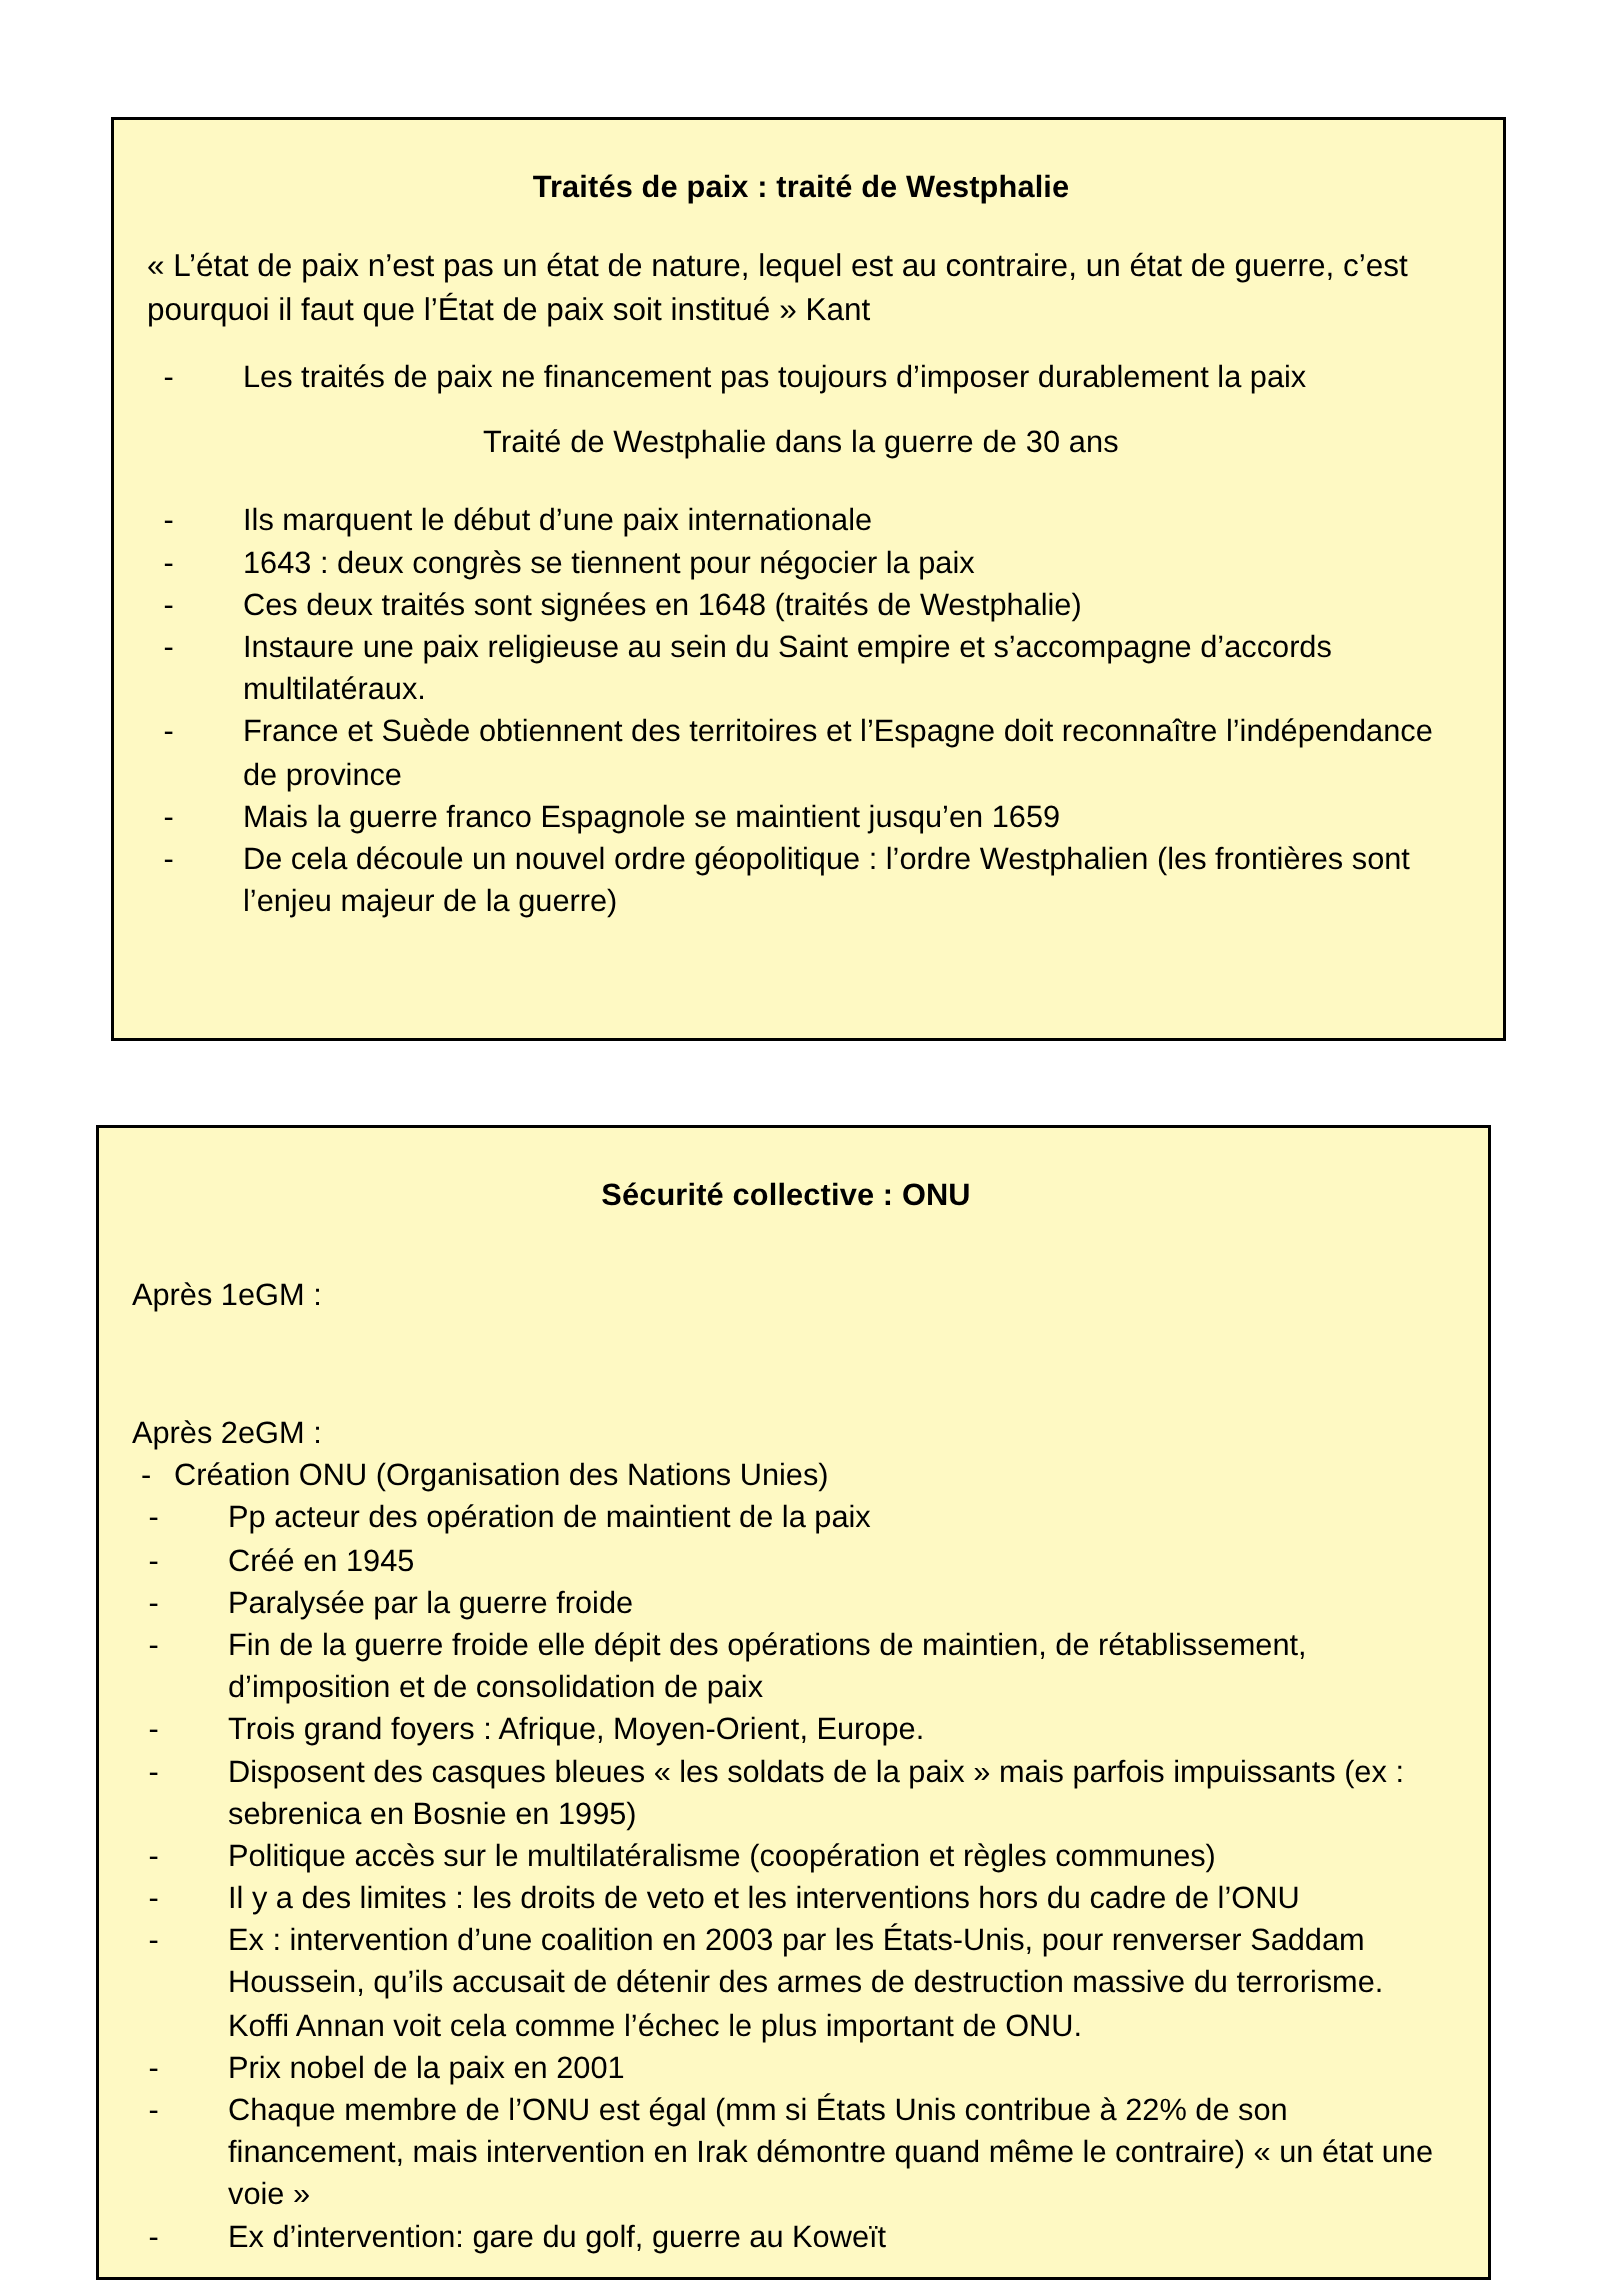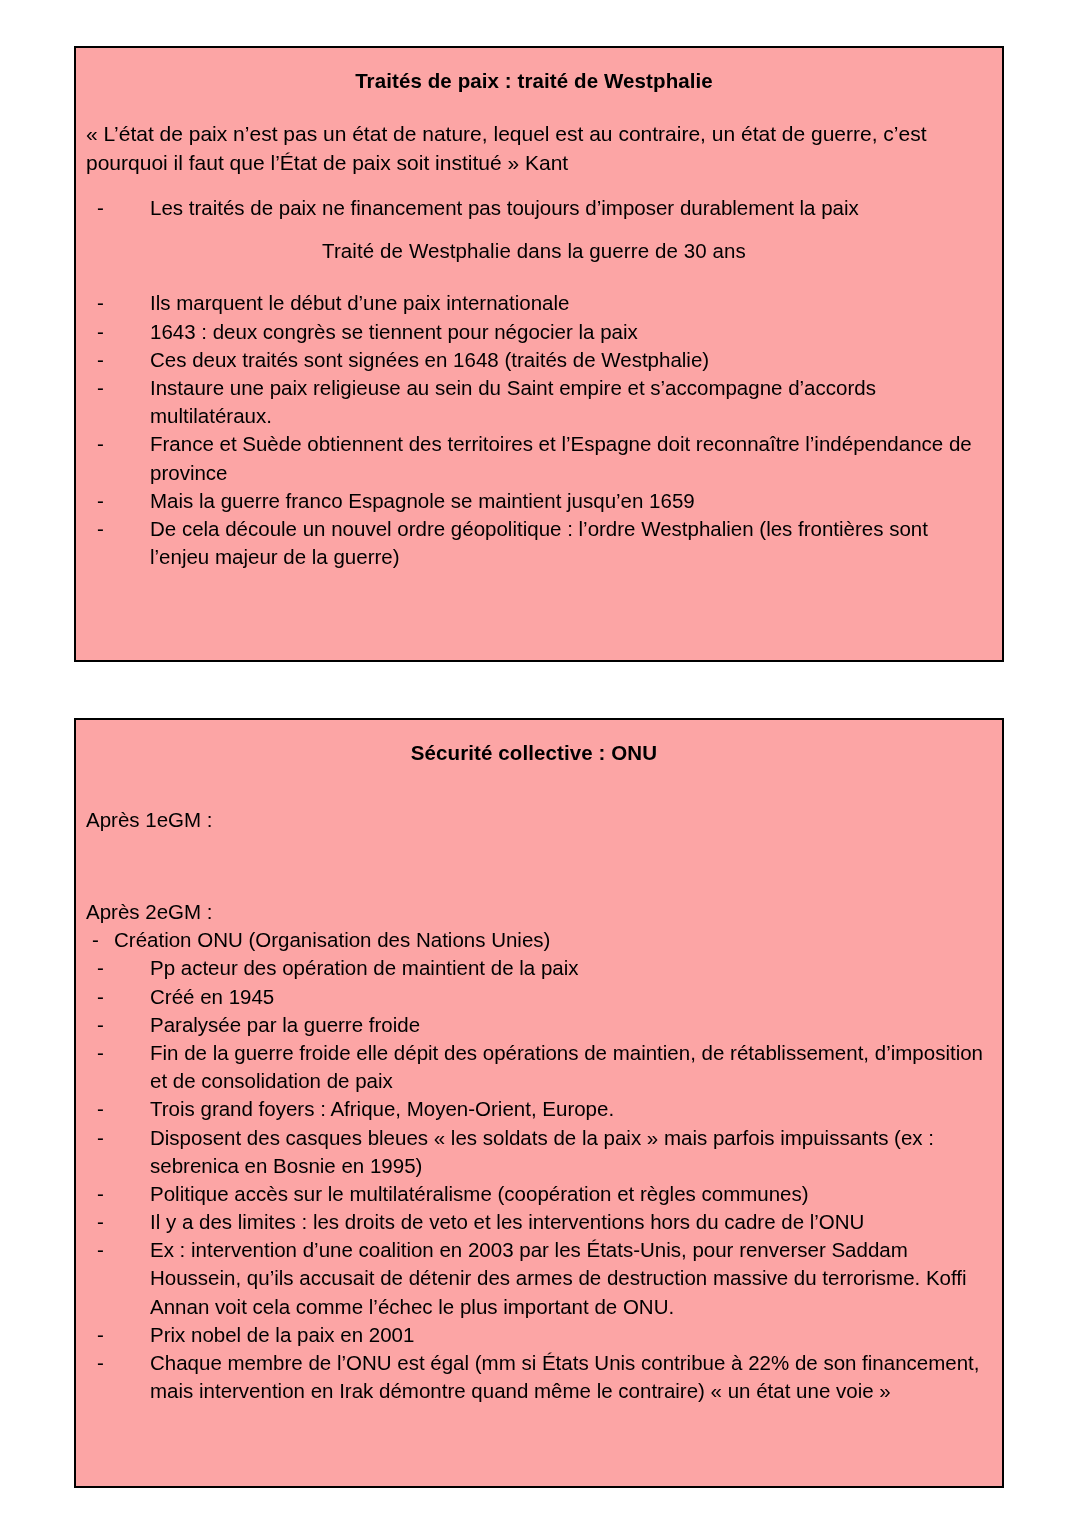--- a/index.html
+++ b/index.html
@@ -25,9 +25,10 @@
   .note-box {
     position: absolute;
     border: 2px solid #000000;
-    background: #fca5a5;
+    background: #fef9c3;
     box-sizing: border-box;
-    padding: 0;
+    padding: 12px;
+    margin-top: 32px;
   }
 
   #box-westphalie {

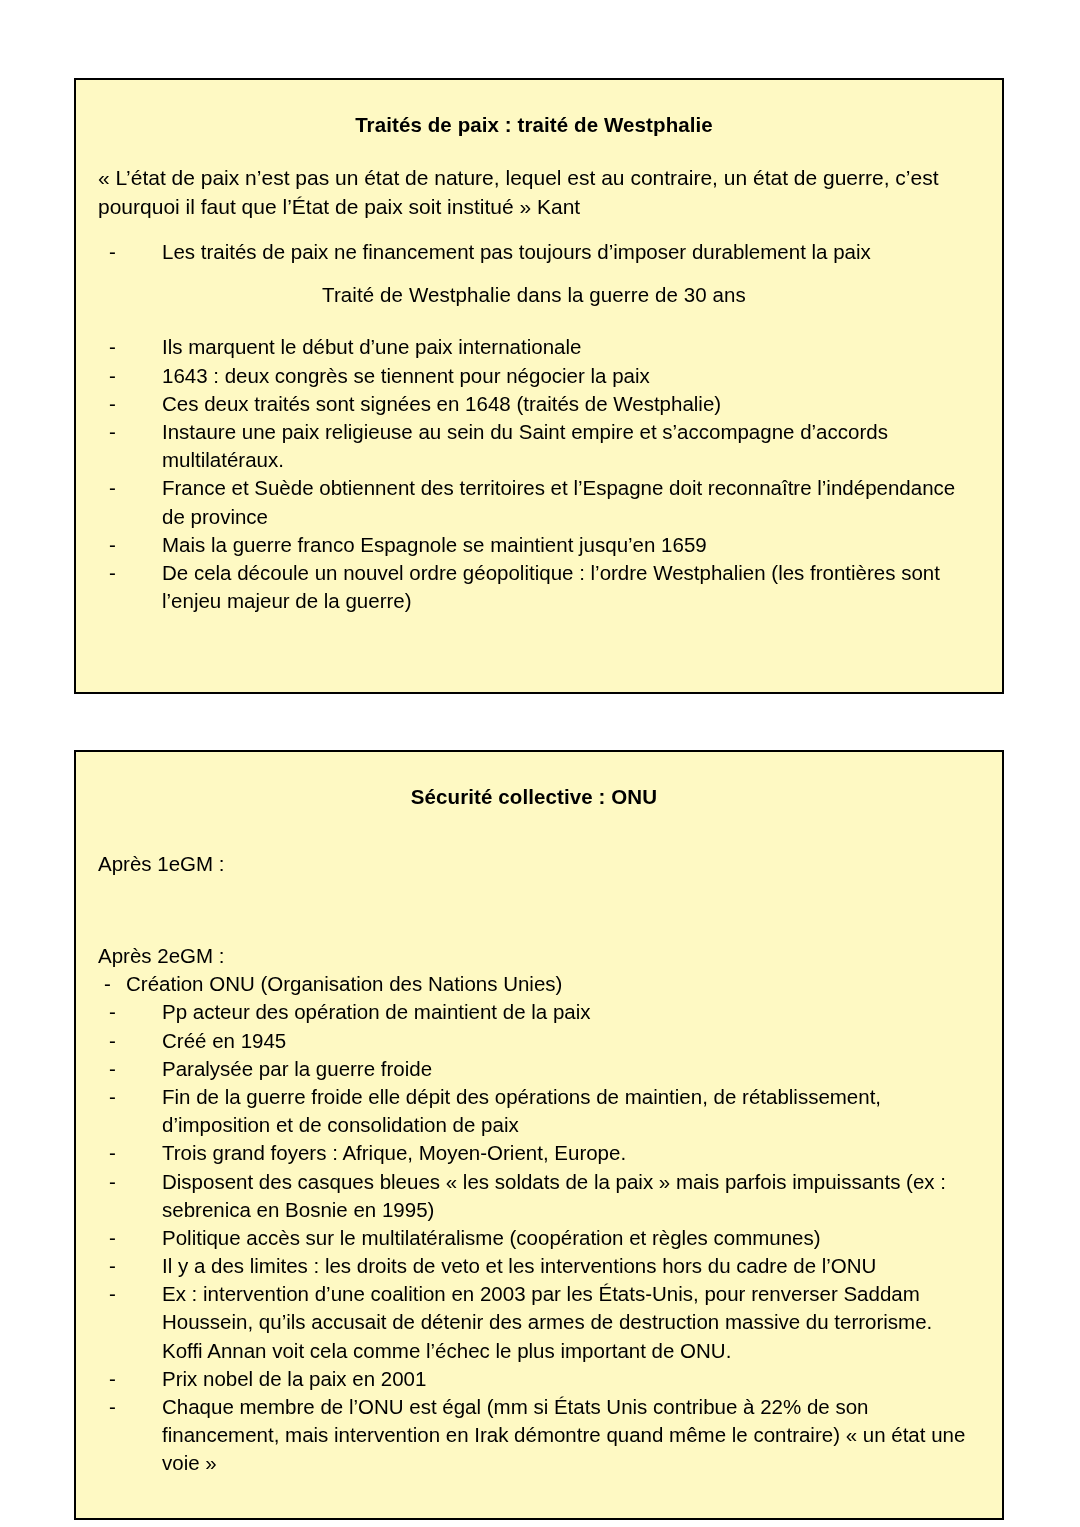--- a/index.html
+++ b/index.html
@@ -39,7 +39,7 @@
   }
 
   #box-onu {
-    left: 74px;
+    left: 64px;
     top: 718px;
     width: 930px;
     height: 770px;

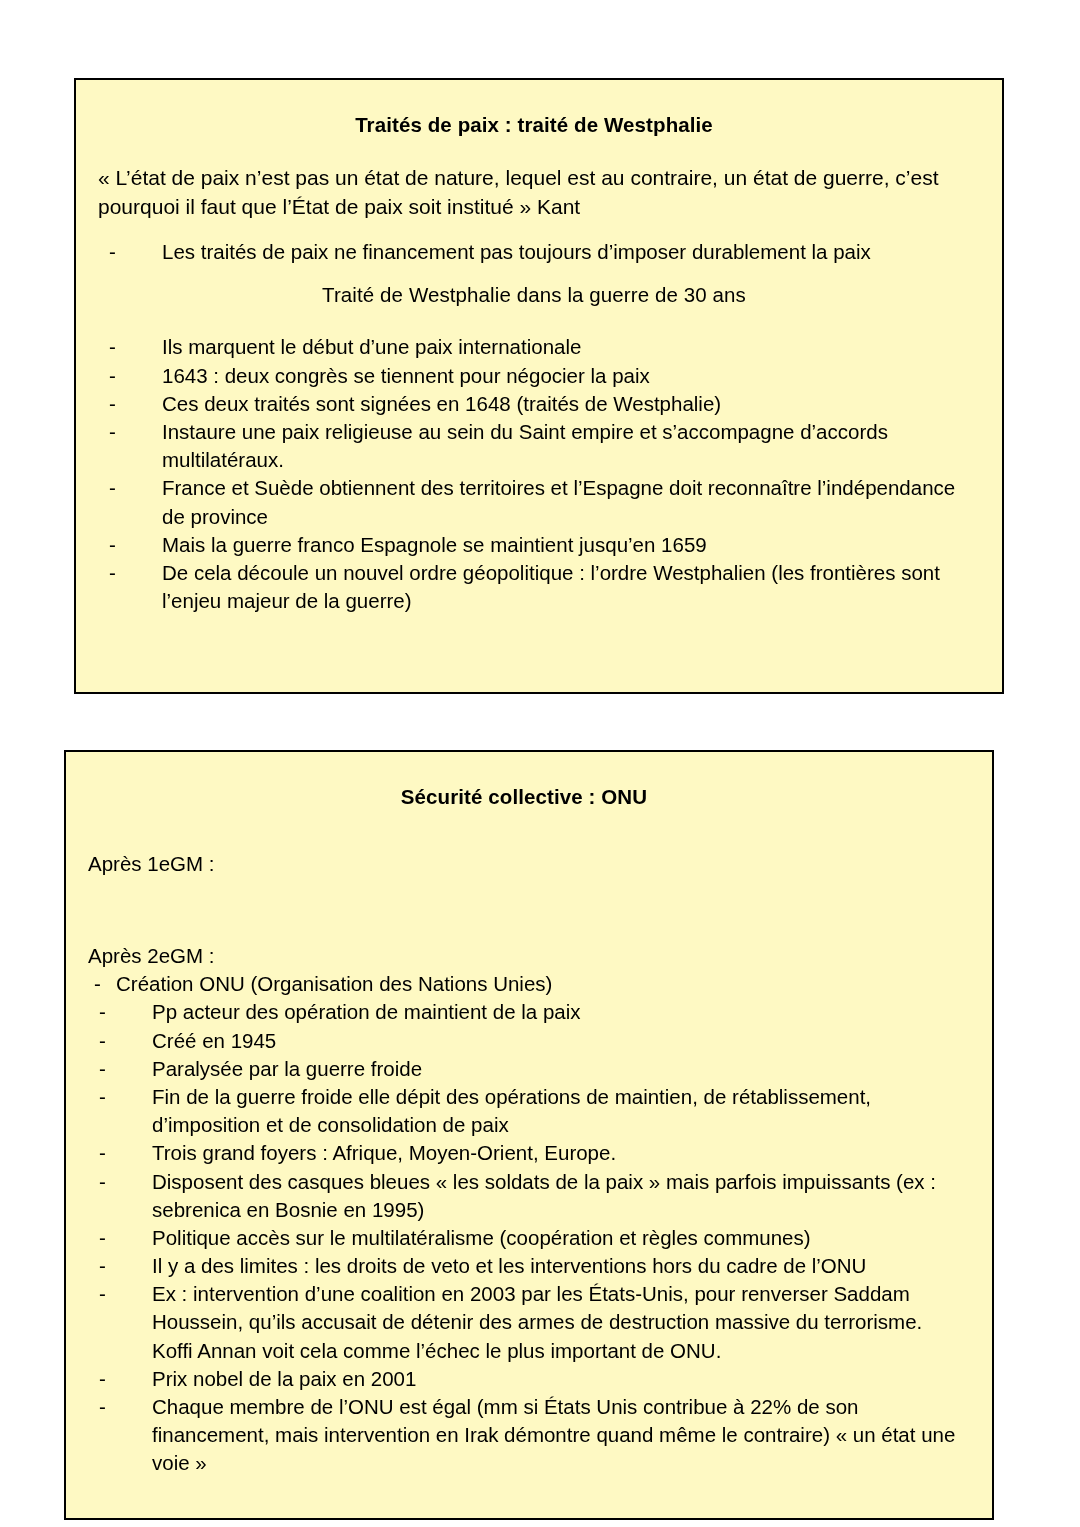--- a/index.html
+++ b/index.html
@@ -200,6 +200,7 @@
         <li>Ex : intervention d’une coalition en 2003 par les États-Unis, pour renverser Saddam Houssein, qu’ils accusait de détenir des armes de destruction massive du terrorisme. Koffi Annan voit cela comme l’échec le plus important de ONU.</li>
         <li>Prix nobel de la paix en 2001</li>
         <li>Chaque membre de l’ONU est égal (mm si États Unis contribue à 22% de son financement, mais intervention en Irak démontre quand même le contraire) « un état une voie »</li>
+        <li>Ex d’intervention: gare du golf, guerre au Koweït</li>
       </ul>
 
     </div>

